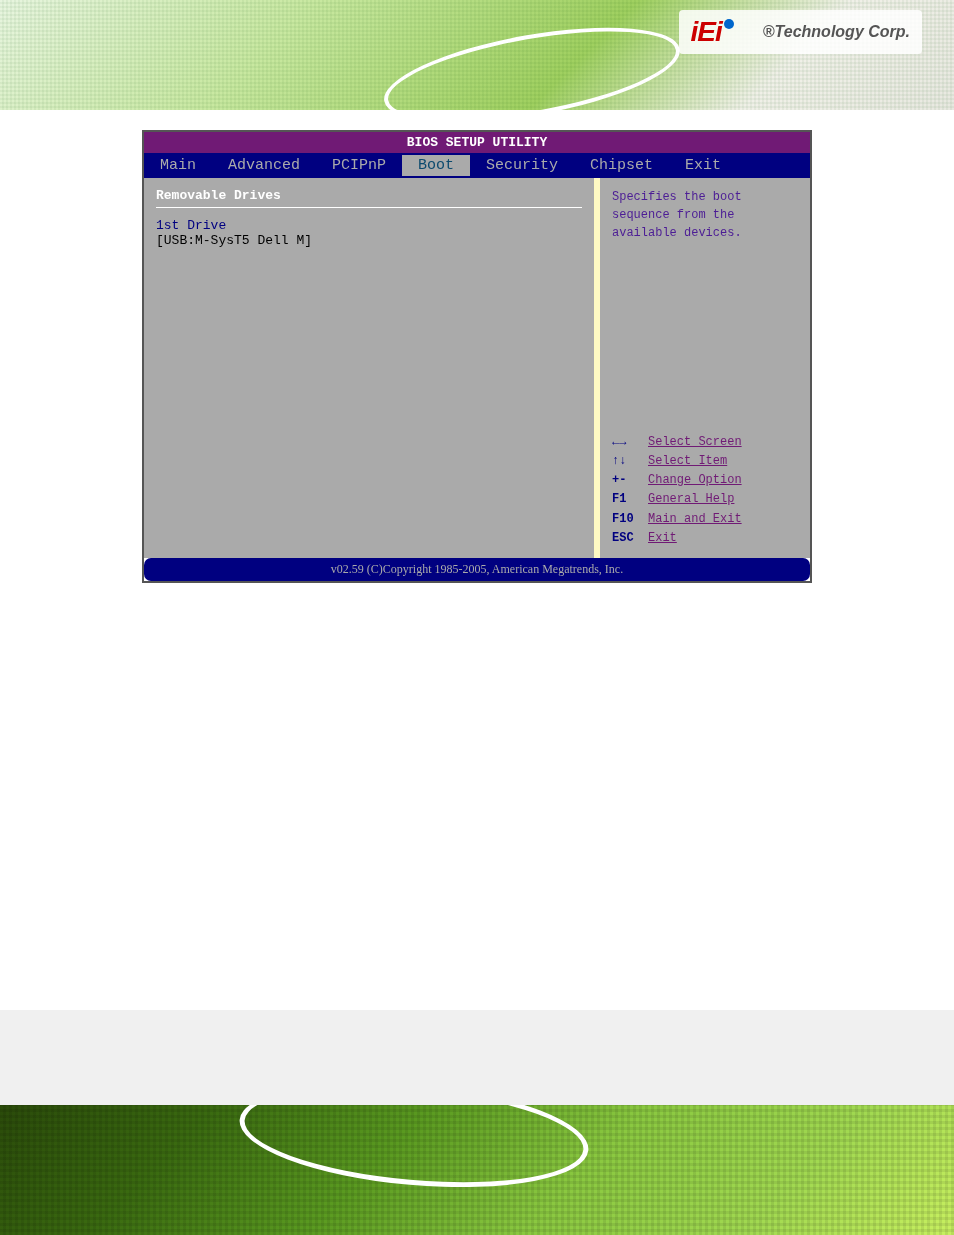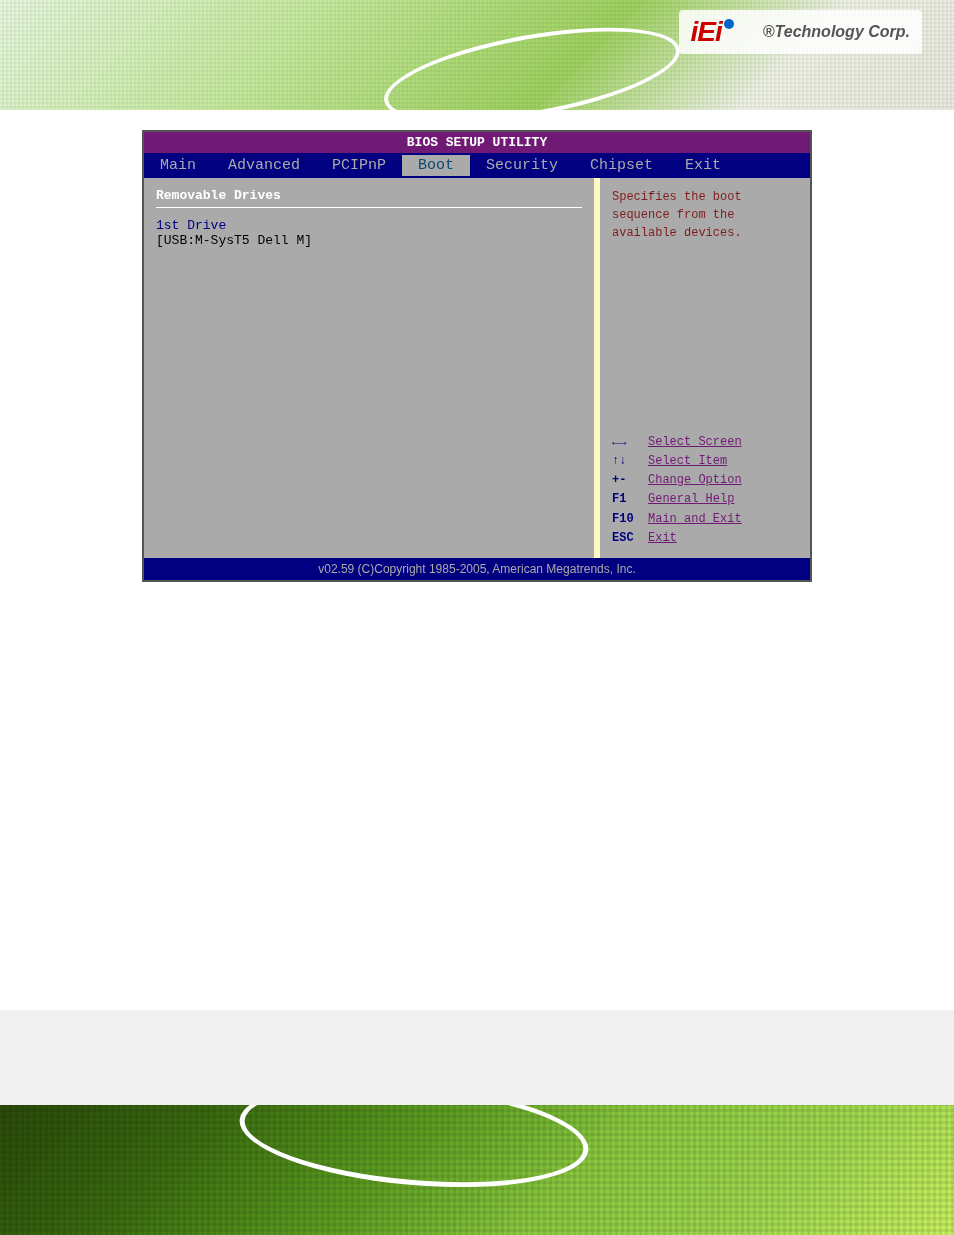--- a/index.html
+++ b/index.html
@@ -181,7 +181,7 @@
     }
 
     .help-text {
-      color: #7f1d1d;
+      color: #4c1d95;
       font-size: 12px;
       line-height: 1.5;
       margin-bottom: 36px;

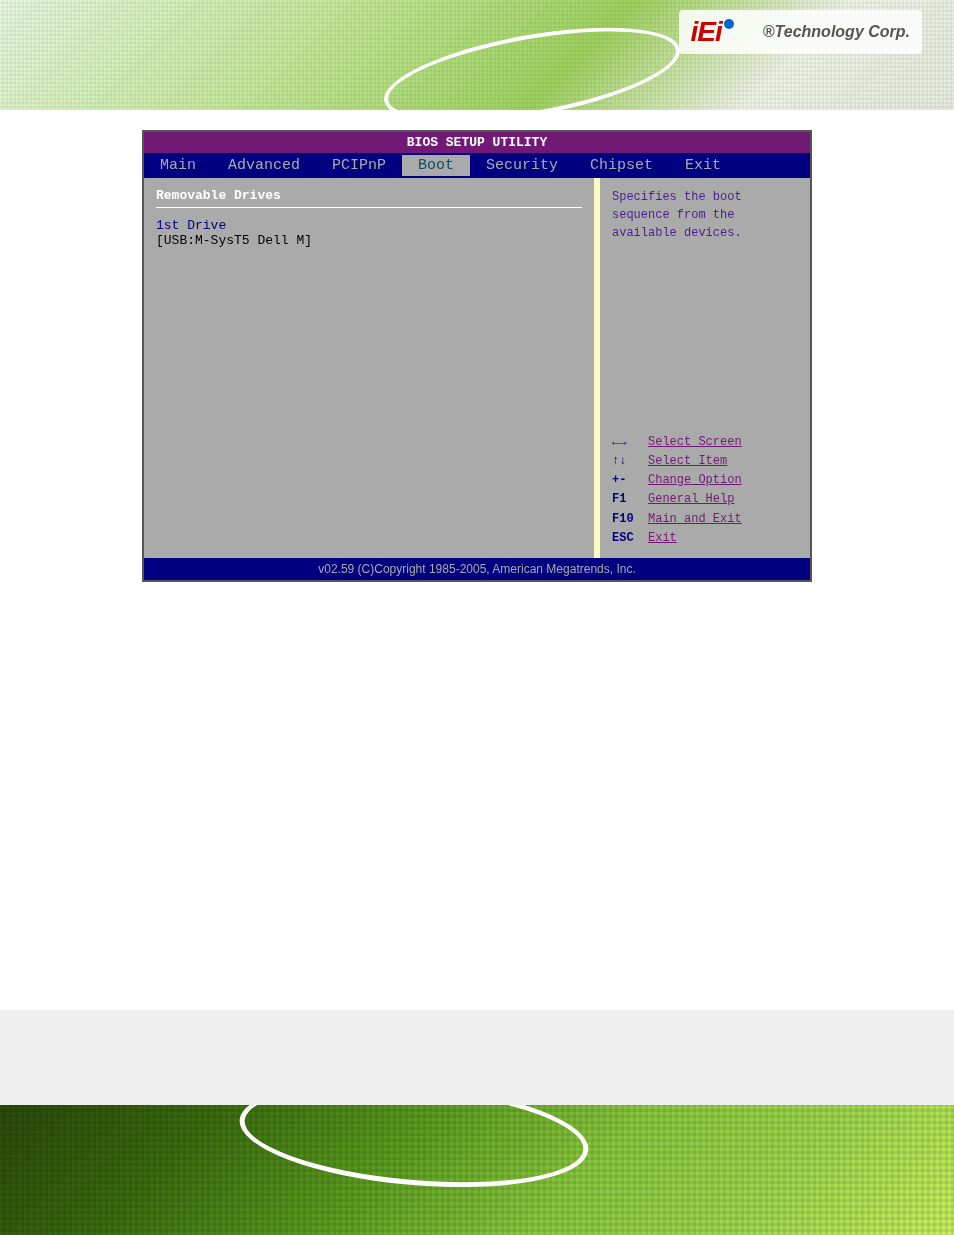--- a/index.html
+++ b/index.html
@@ -216,7 +216,8 @@
       text-align: center;
       padding: 4px 0;
       font-size: 12px;
-      font-family: Liberation Sans, sans-serif;
+      font-family: Liberation Serif, serif;
+      border-radius: 7px;
     }
 
     

